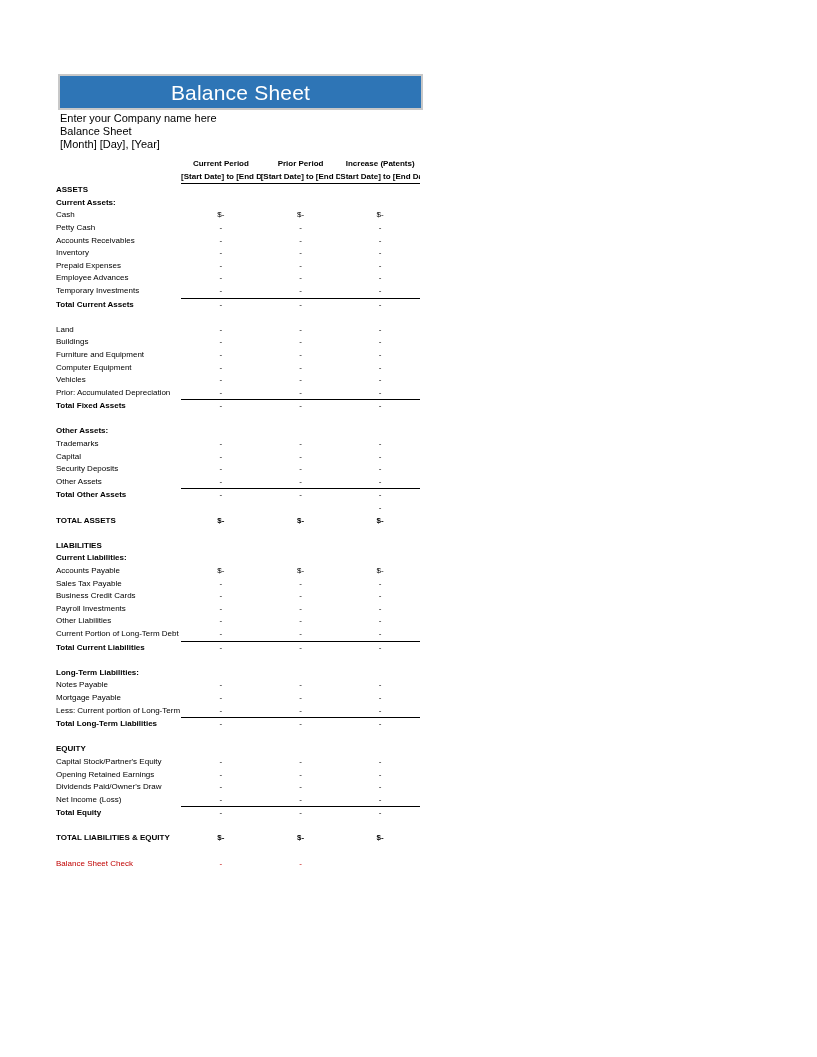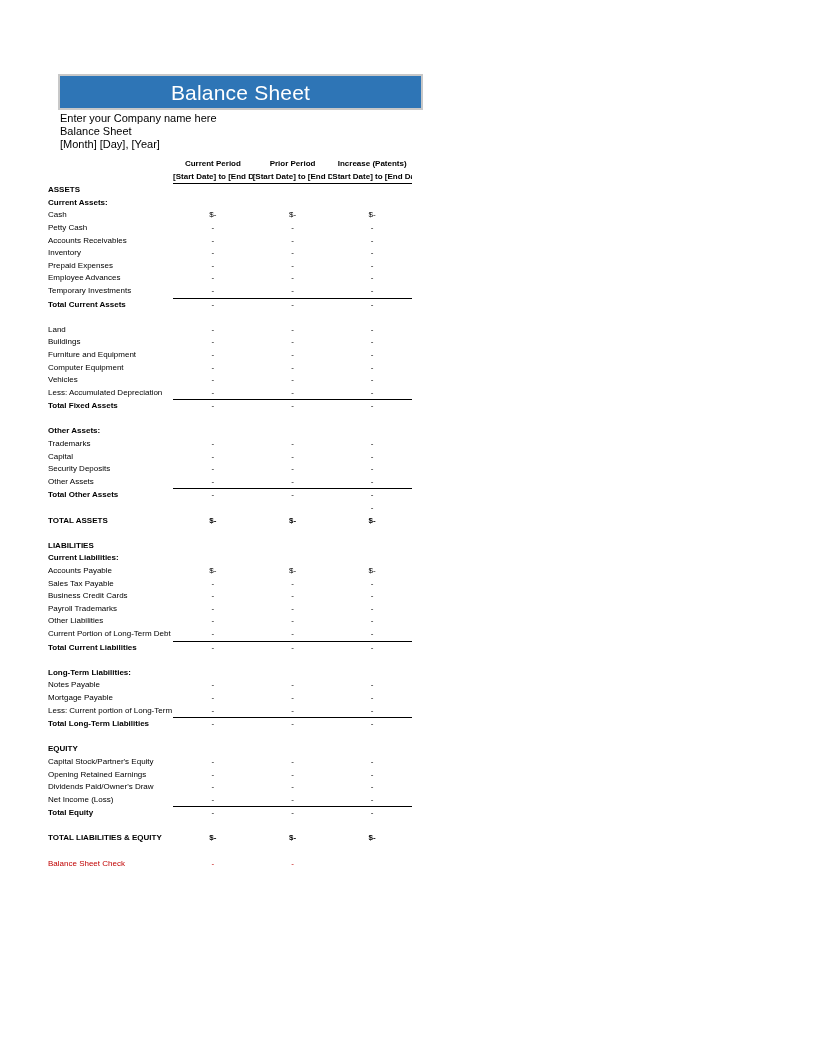--- a/index.html
+++ b/index.html
@@ -55,7 +55,7 @@
   
   #sheet {
     position: absolute;
-    left: 48px;
+    left: 56px;
     top: 158px;
     width: 364px;
     border-collapse: collapse;

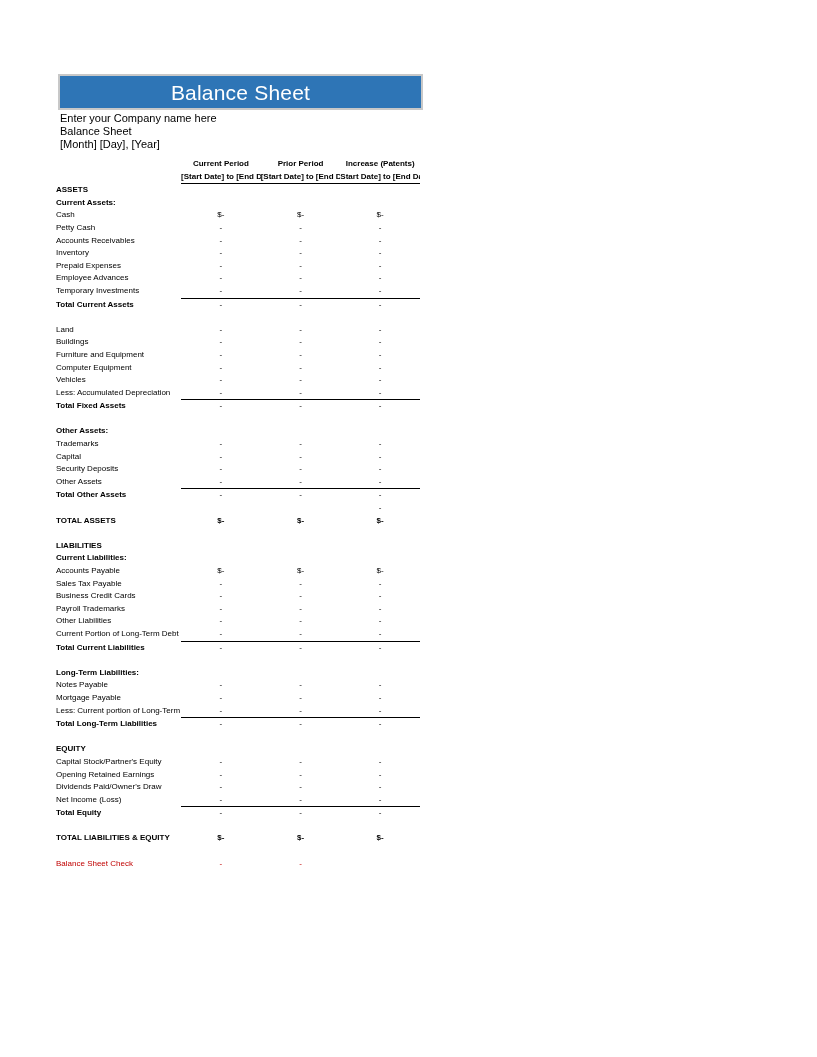--- a/index.html
+++ b/index.html
@@ -243,7 +243,7 @@
       <td class="num">-</td>
     </tr>
     <tr class="rule-row">
-      <td class="lbl-plain">Less: Accumulated Depreciation</td>
+      <td class="lbl-plain">Prior: Accumulated Depreciation</td>
       <td class="num">-</td>
       <td class="num">-</td>
       <td class="num">-</td>

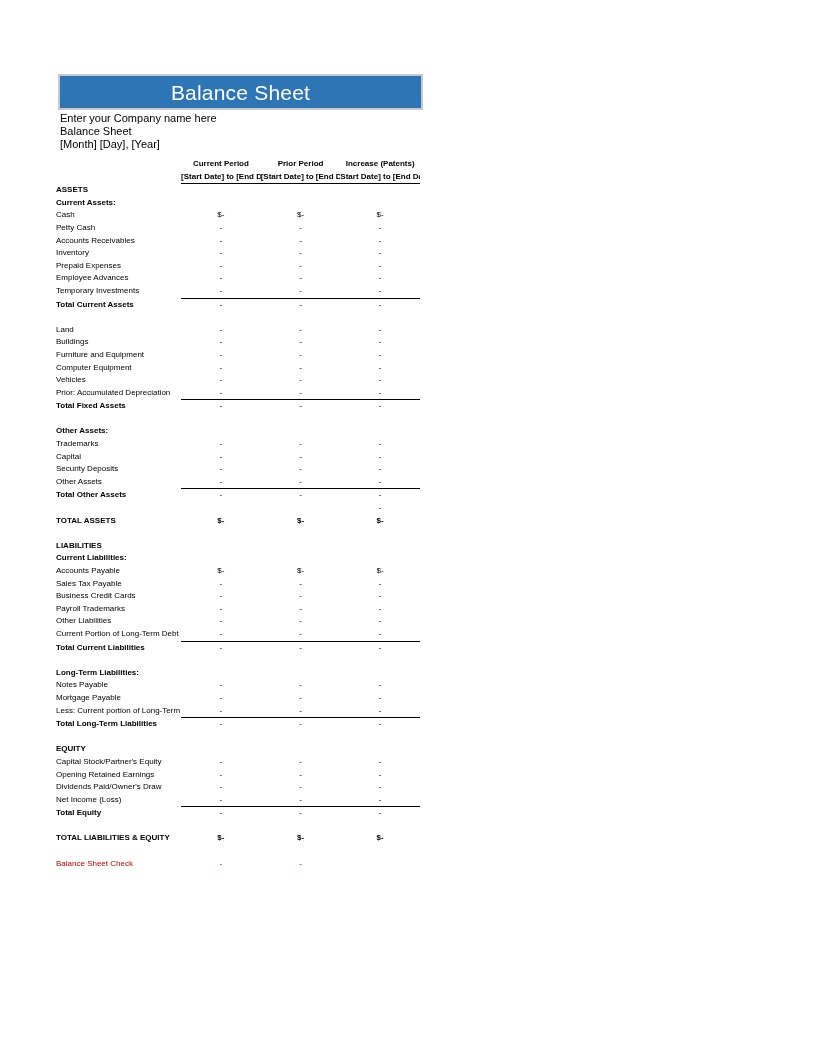--- a/index.html
+++ b/index.html
@@ -349,7 +349,7 @@
       <td class="num">-</td>
     </tr>
     <tr>
-      <td class="lbl-plain">Payroll Trademarks</td>
+      <td class="lbl-plain">Payroll Investments</td>
       <td class="num">-</td>
       <td class="num">-</td>
       <td class="num">-</td>

